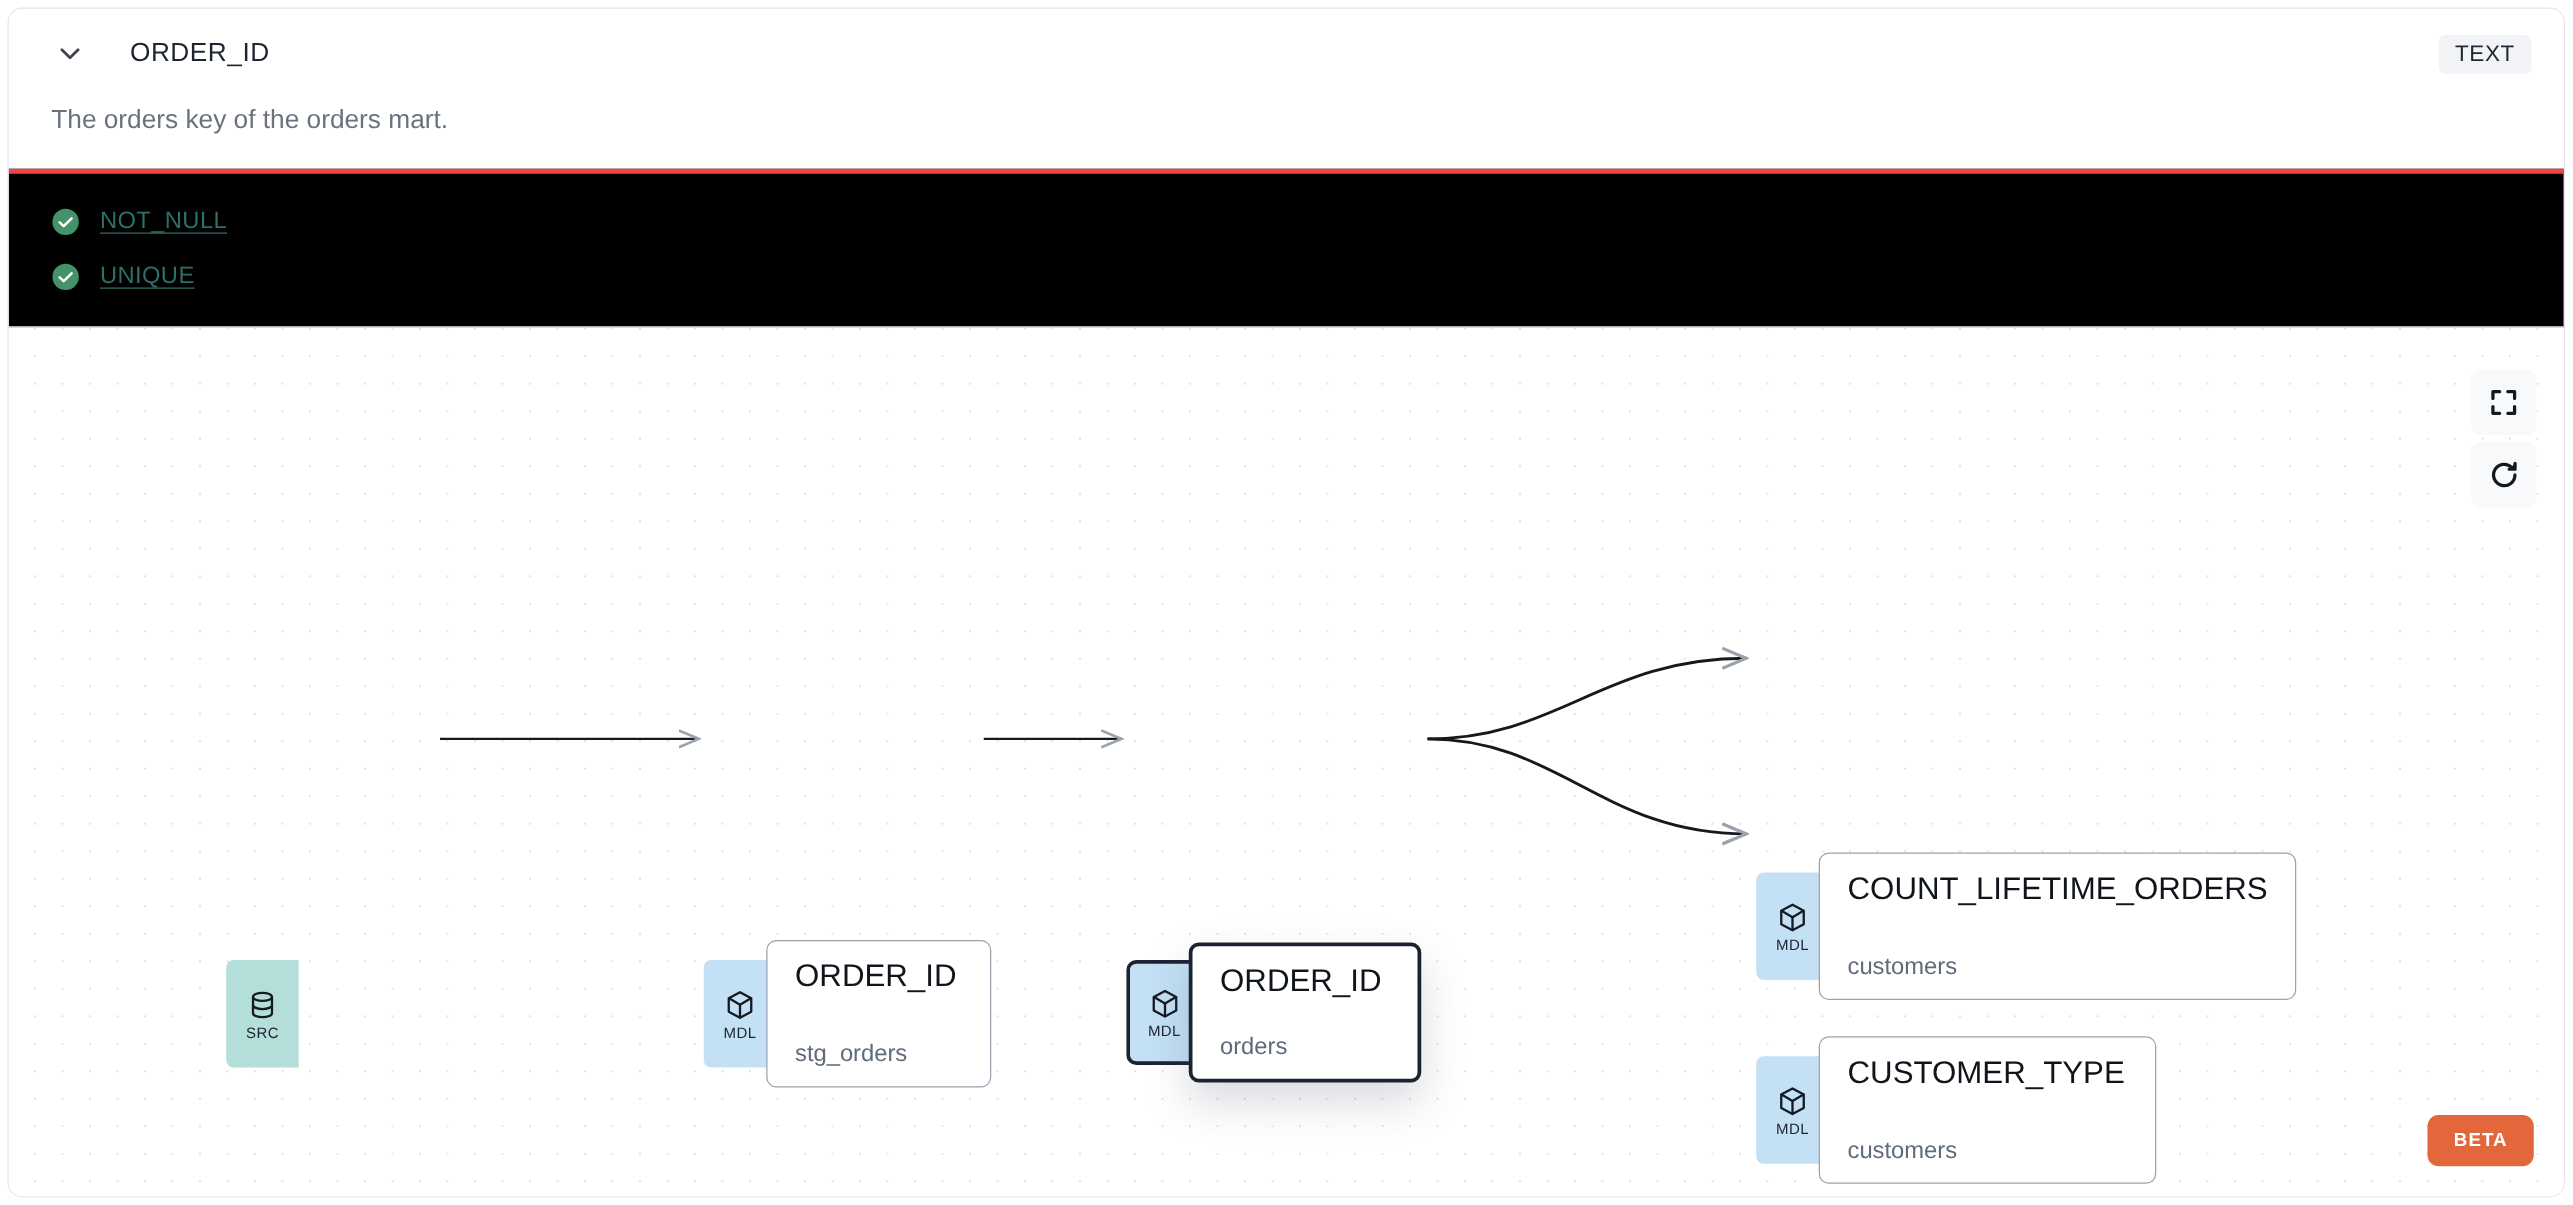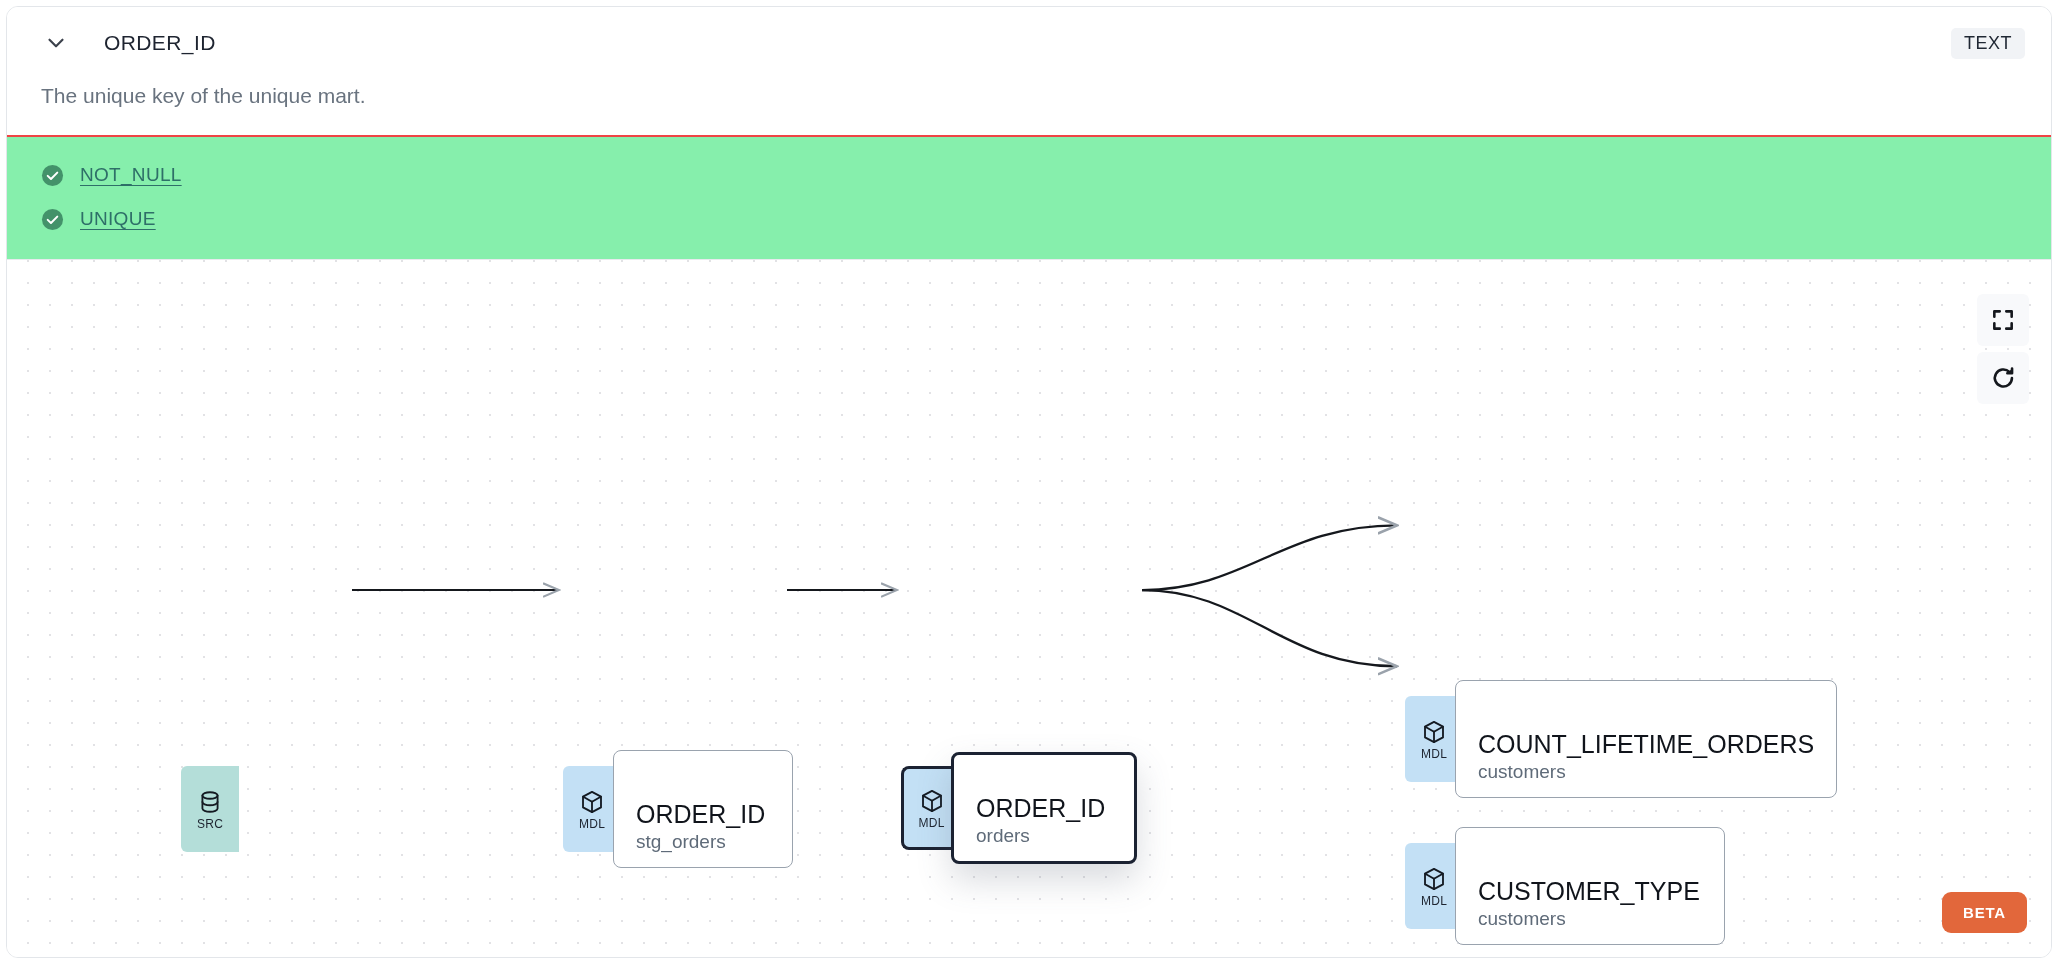--- a/index.html
+++ b/index.html
@@ -250,7 +250,7 @@
     <div class="type-badge">TEXT</div>
   </div>
 
-  <div class="description">The unique key of the unique mart.</div>
+  <div class="description">The orders key of the orders mart.</div>
 
   <div class="tests">
 

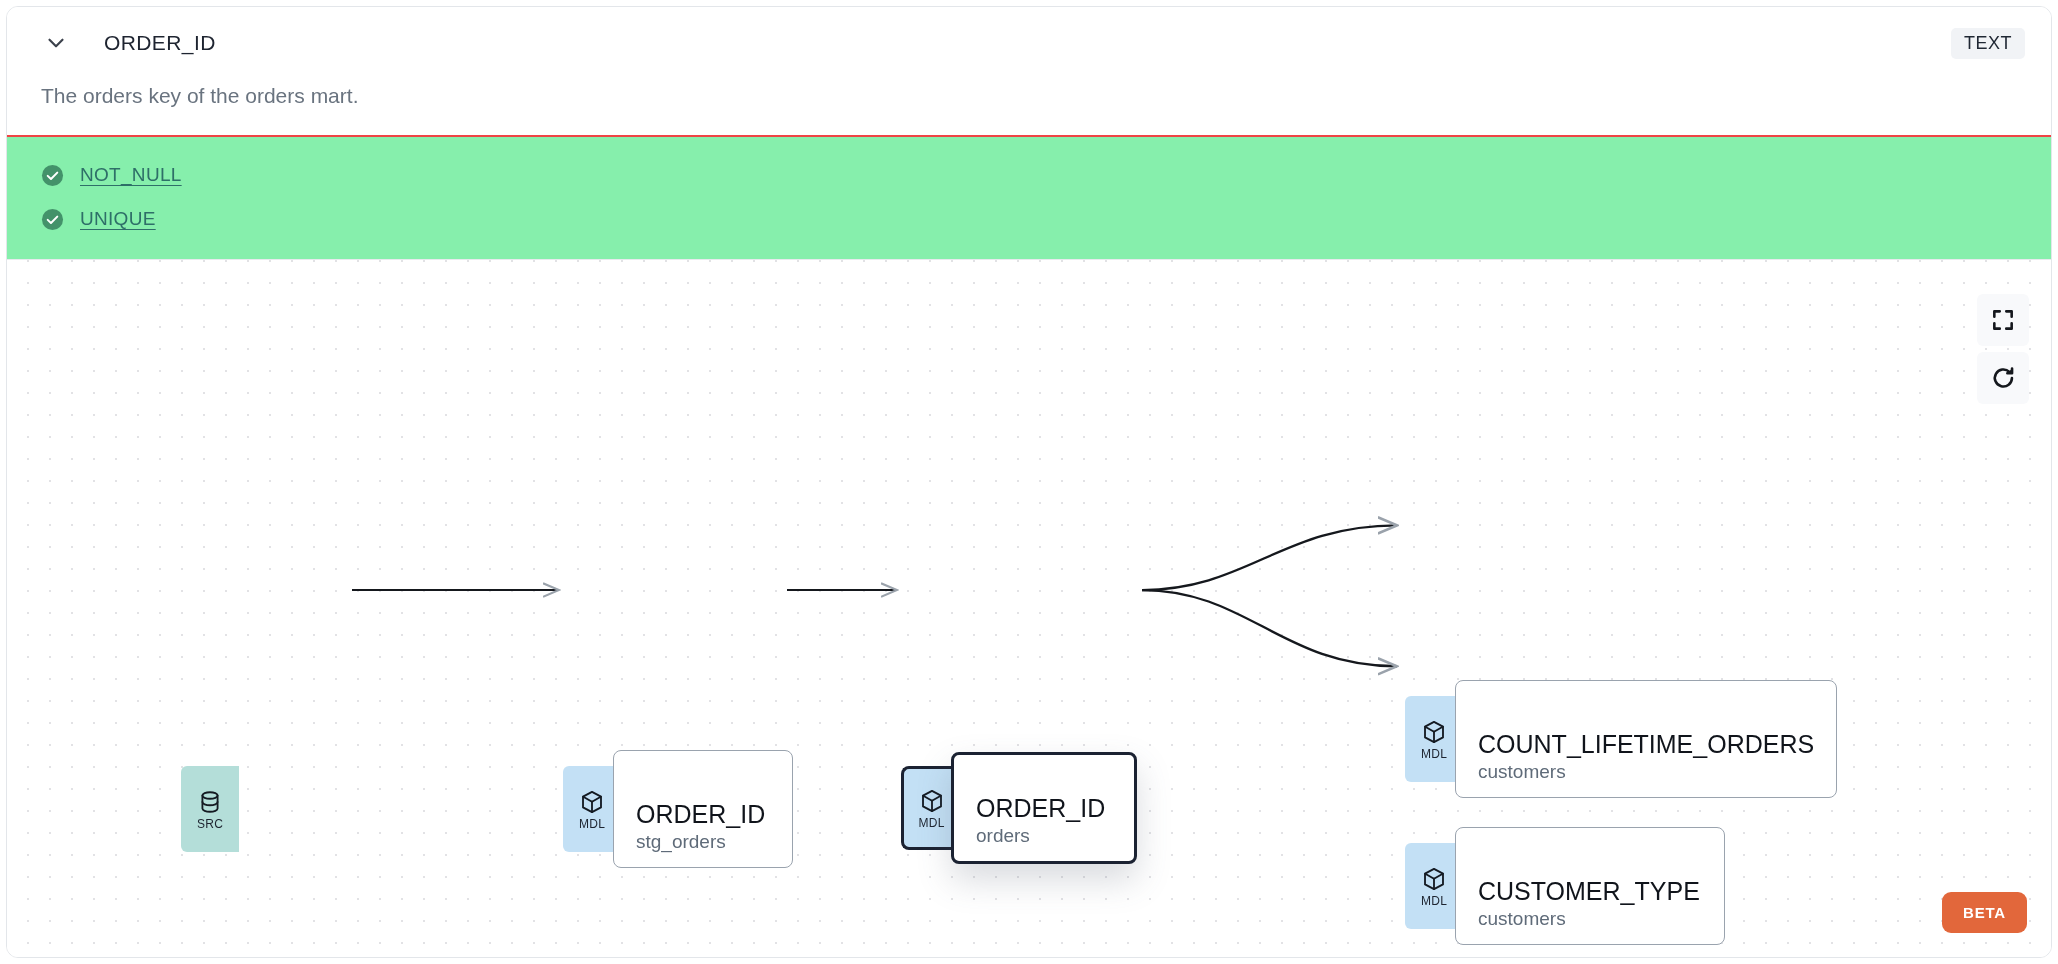--- a/index.html
+++ b/index.html
@@ -83,8 +83,8 @@
   
   .tests {
     flex: 0 0 auto;
-    background: #86efac;
-    border-top: 2px solid #ef4444;
+    background: #000000;
+    border-top: 4px solid #ef4444;
     border-bottom: 1px solid #e7eaee;
     padding: 16px 34px 18px 34px;
   }

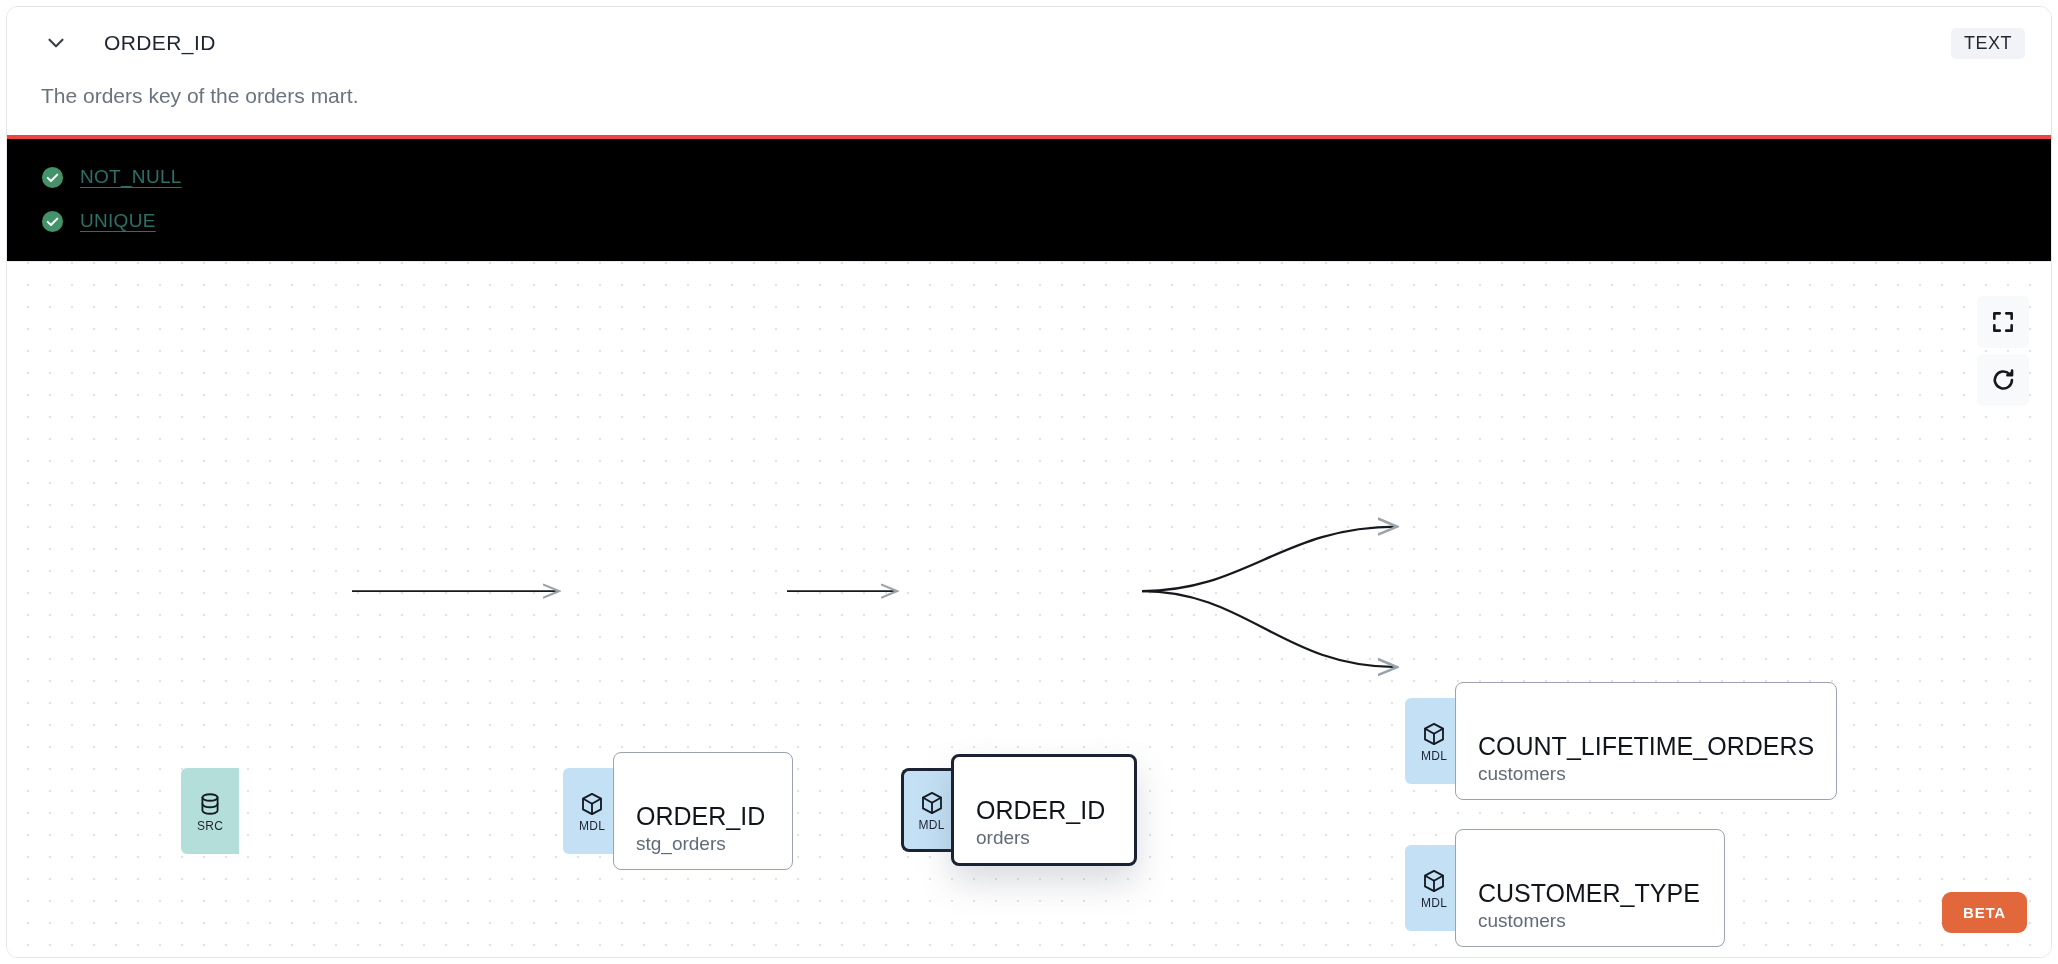--- a/index.html
+++ b/index.html
@@ -164,7 +164,7 @@
     padding: 14px 20px 14px 22px;
     display: flex;
     flex-direction: column;
-    justify-content: flex-end;
+    justify-content: space-between;
     gap: 3px;
     margin-left: -8px;
     position: relative;

